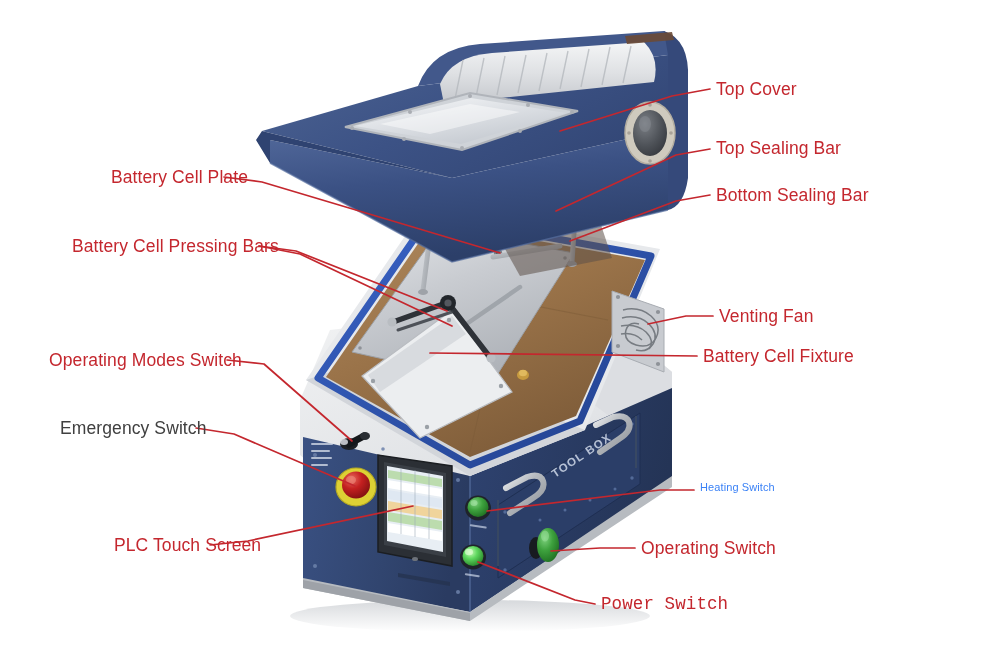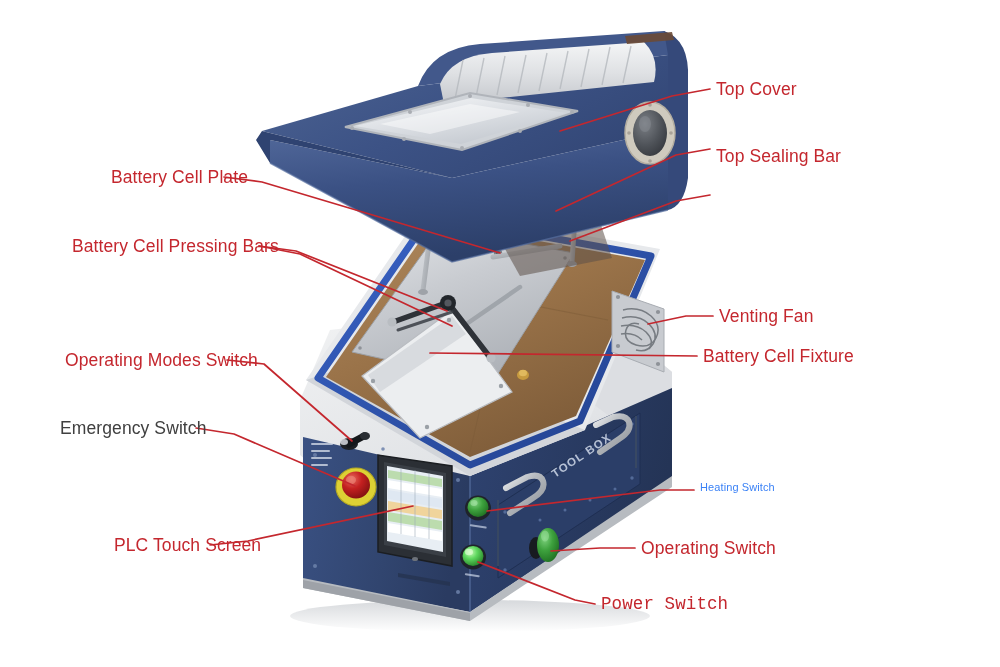--- a/index.html
+++ b/index.html
@@ -391,7 +391,7 @@
     </svg>
 
   <div class="callout r" style="color: rgb(196, 39, 46); font-size: 17.5px; top: 81px; left: 716px;">Top Cover</div>
-  <div class="callout r" style="color: rgb(196, 39, 46); font-size: 17.5px; top: 148px; left: 716px;">Top Sealing Bar</div>
+  <div class="callout r" style="color: rgb(196, 39, 46); font-size: 17.5px; top: 140px; left: 716px;">Top Sealing Bar</div>
   <div class="callout r" style="color: rgb(196, 39, 46); font-size: 17.5px; top: 308px; left: 719px;">Venting Fan</div>
   <div class="callout r" style="color: rgb(196, 39, 46); font-size: 17.5px; top: 348px; left: 703px;">Battery Cell Fixture</div>
   <div class="callout r" style="color: #3b82f6; font-size: 11px; top: 482px; left: 700px;">Heating Switch</div>

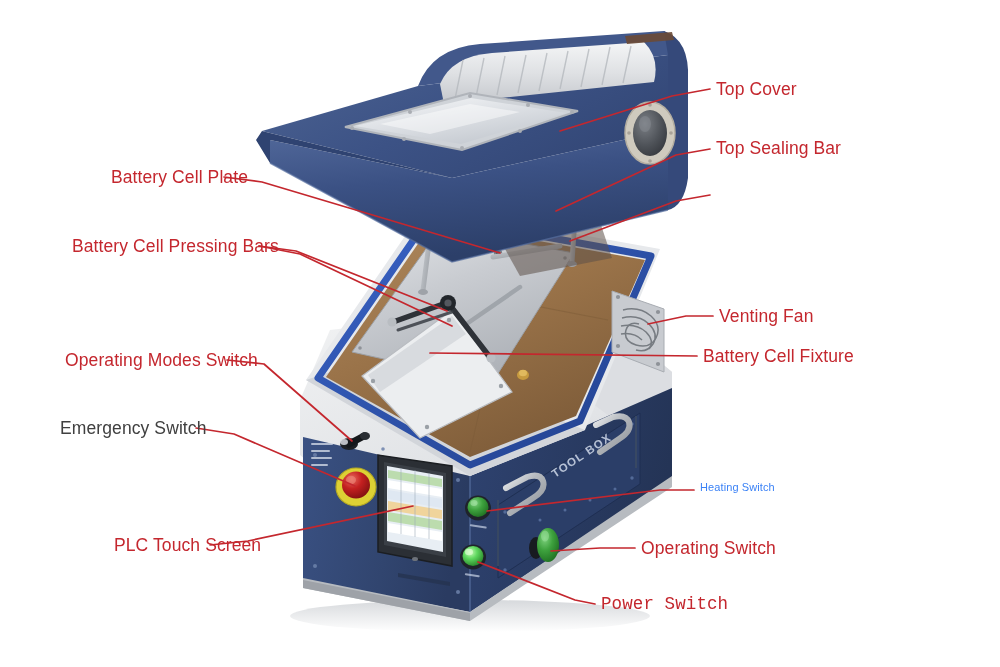--- a/index.html
+++ b/index.html
@@ -392,6 +392,7 @@
 
   <div class="callout r" style="color: rgb(196, 39, 46); font-size: 17.5px; top: 81px; left: 716px;">Top Cover</div>
   <div class="callout r" style="color: rgb(196, 39, 46); font-size: 17.5px; top: 140px; left: 716px;">Top Sealing Bar</div>
+  <div class="callout r" style="color: rgb(196, 39, 46); font-size: 17.5px; top: 187px; left: 716px;">Bottom Sealing Bar</div>
   <div class="callout r" style="color: rgb(196, 39, 46); font-size: 17.5px; top: 308px; left: 719px;">Venting Fan</div>
   <div class="callout r" style="color: rgb(196, 39, 46); font-size: 17.5px; top: 348px; left: 703px;">Battery Cell Fixture</div>
   <div class="callout r" style="color: #3b82f6; font-size: 11px; top: 482px; left: 700px;">Heating Switch</div>

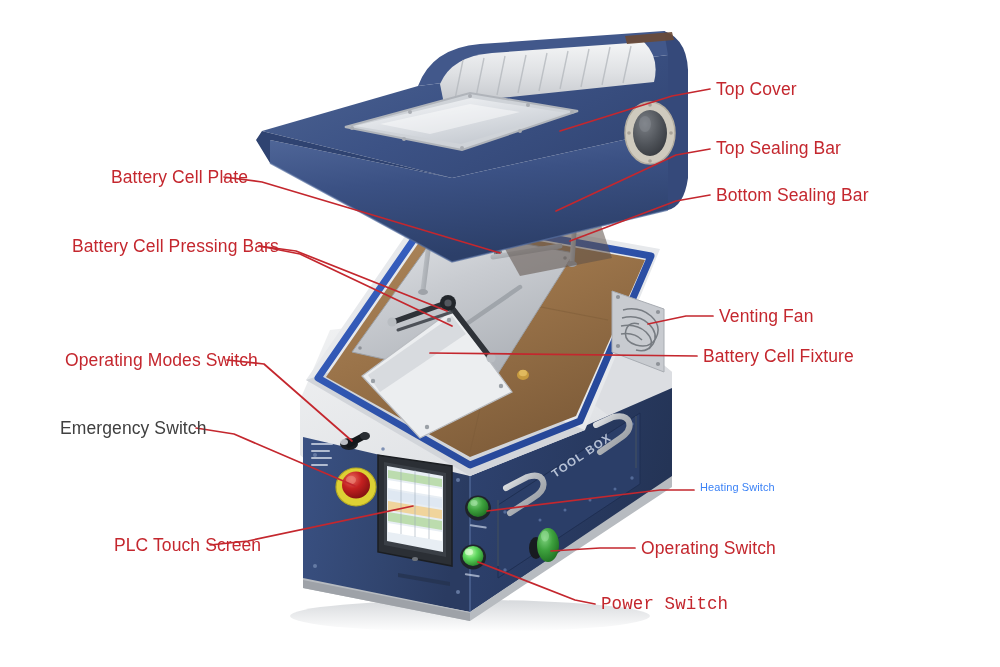--- a/index.html
+++ b/index.html
@@ -400,7 +400,7 @@
   <div class="callout r" style="color: rgb(196, 39, 46); font-size: 17.5px; top: 596px; left: 601px; font-family: Liberation Mono, monospace;">Power Switch</div>
   <div class="callout l" style="color: rgb(196, 39, 46); font-size: 17.5px; top: 169px; left: 111px;">Battery Cell Plate</div>
   <div class="callout l" style="color: rgb(196, 39, 46); font-size: 17.5px; top: 238px; left: 72px;">Battery Cell Pressing Bars</div>
-  <div class="callout l" style="color: rgb(196, 39, 46); font-size: 17.5px; top: 352px; left: 49px; margin-left: 16px;">Operating Modes Switch</div>
+  <div class="callout l" style="color: rgb(196, 39, 46); font-size: 17.5px; top: 352px; left: 49px;">Operating Modes Switch</div>
   <div class="callout l" style="color: #404040; font-size: 17.5px; top: 420px; left: 60px;">Emergency Switch</div>
   <div class="callout l" style="color: rgb(196, 39, 46); font-size: 17.5px; top: 537px; left: 82px; margin-left: 32px;">PLC Touch Screen</div>
 

